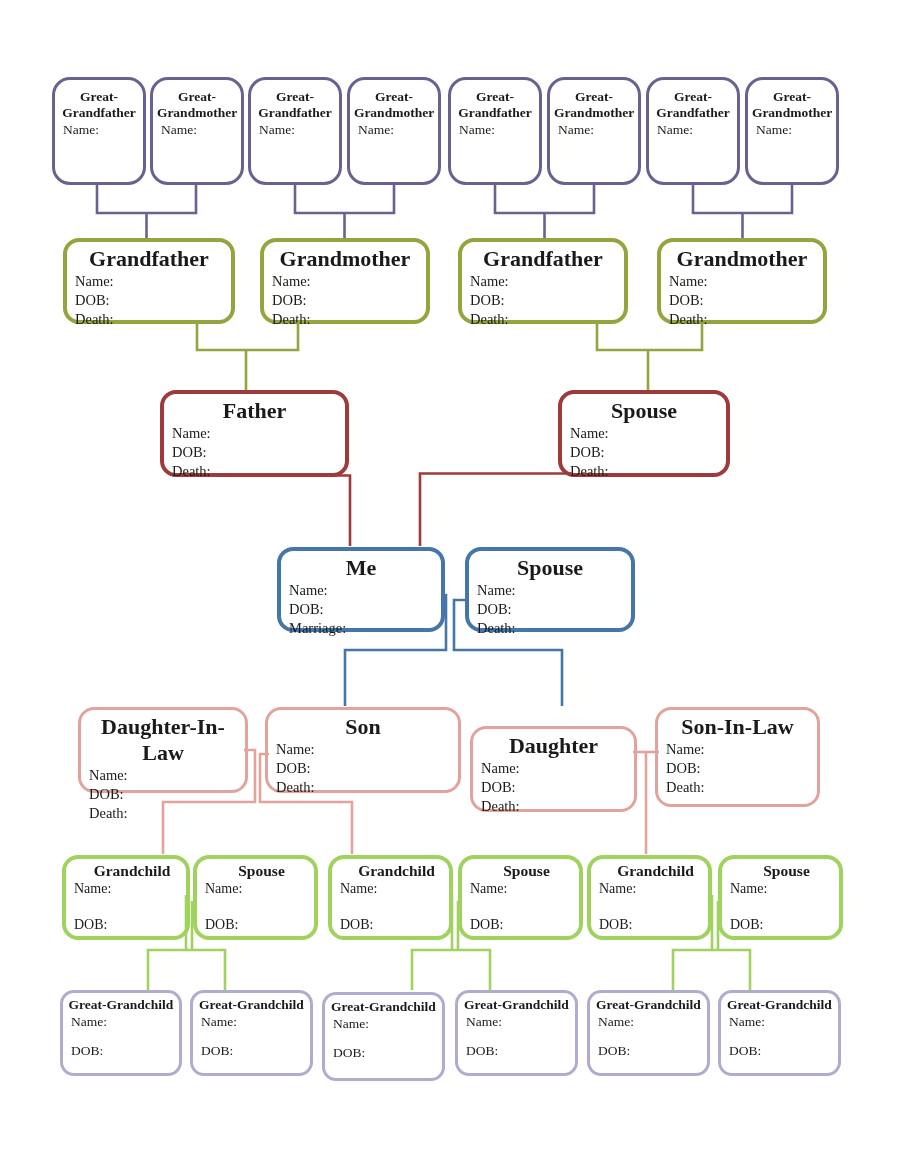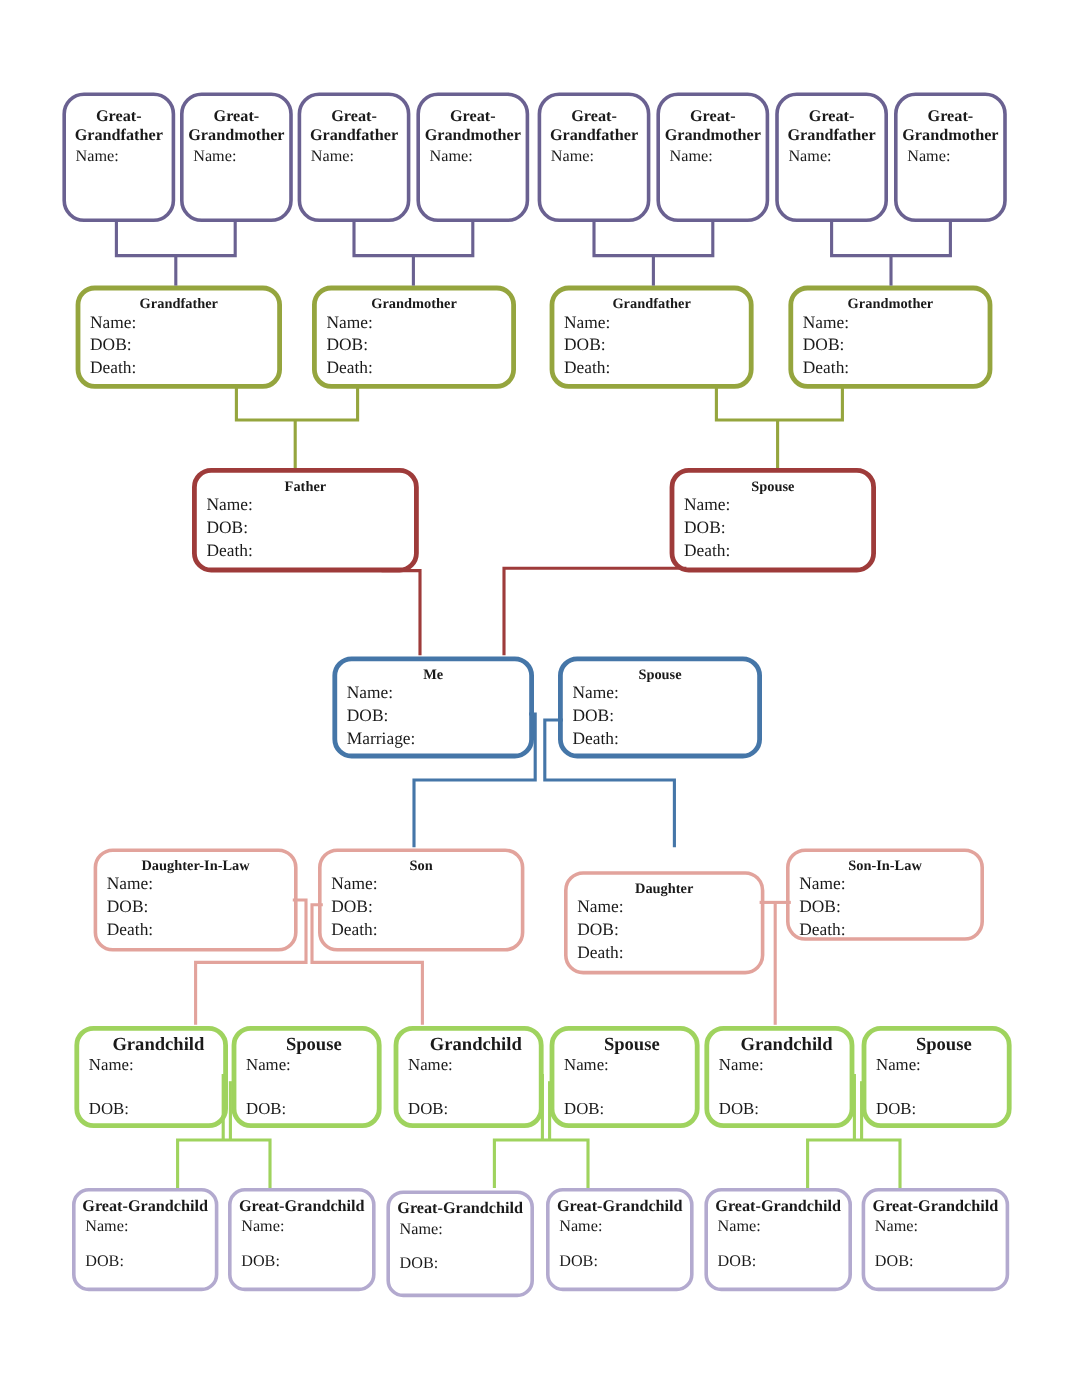--- a/index.html
+++ b/index.html
@@ -25,7 +25,7 @@
   .gen-ggp .field{font-size:13.5px;}
 
   .gen-gp{border:4px solid var(--grandparents);border-radius:16px;}
-  .gen-gp .title,.gen-par .title,.gen-me .title,.gen-ch .title{font-size:12px;padding-top:4px;}
+  .gen-gp .title,.gen-par .title,.gen-me .title,.gen-ch .title{font-size:22px;padding-top:4px;}
   .gen-gp .field,.gen-par .field,.gen-me .field,.gen-ch .field{font-size:14.5px;}
 
   .gen-par{border:4px solid var(--parents);border-radius:16px;}

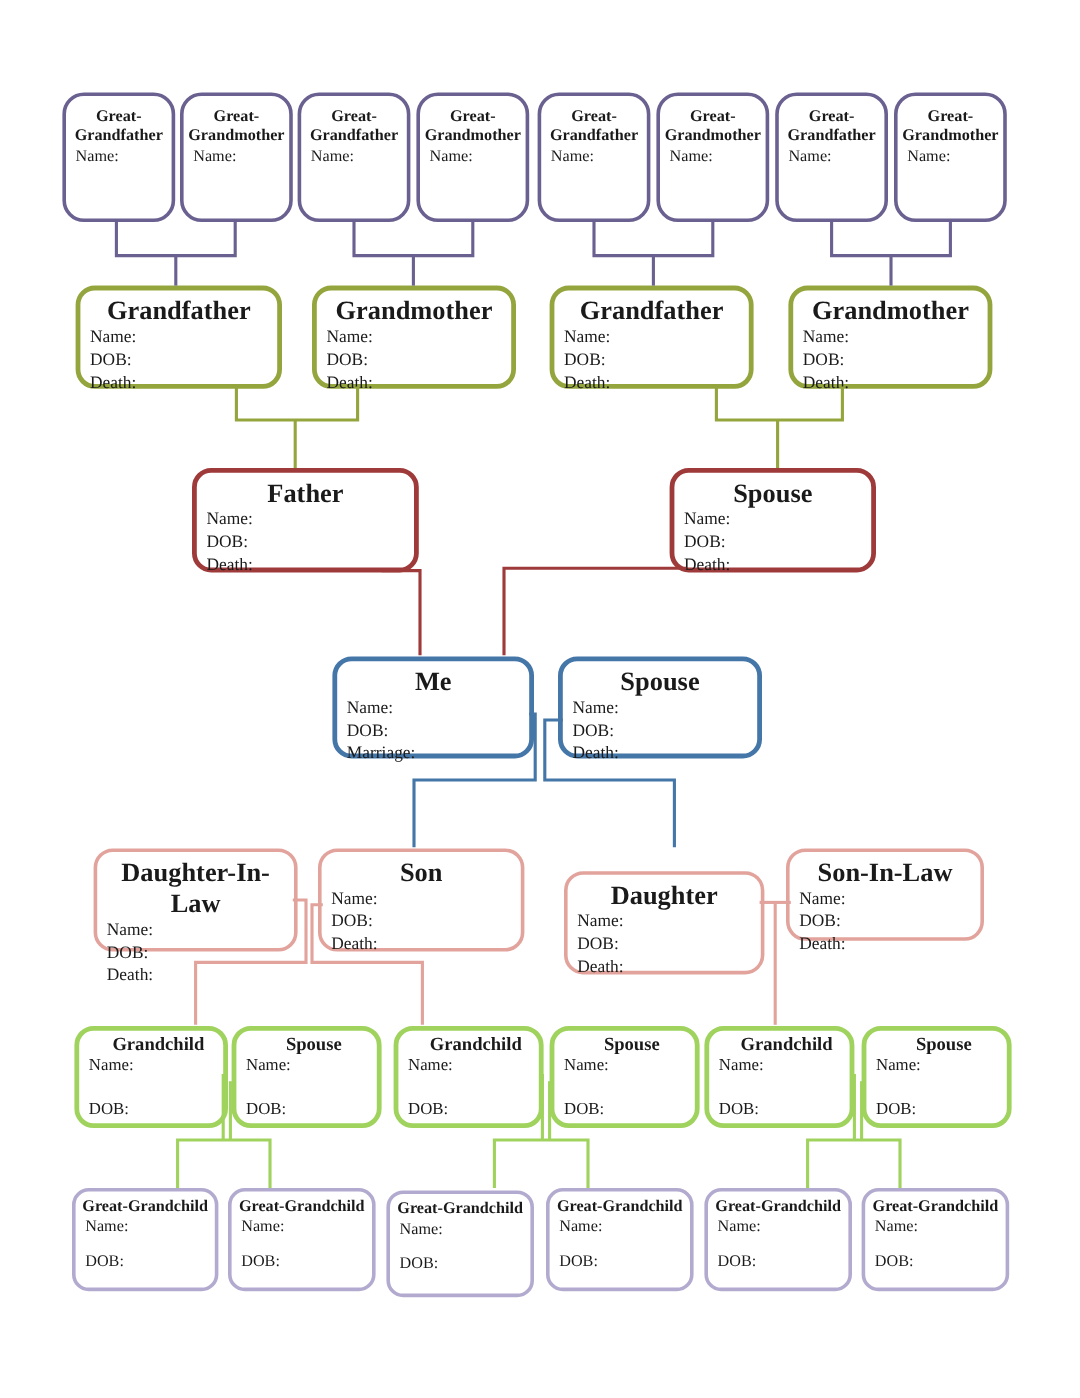--- a/index.html
+++ b/index.html
@@ -175,7 +175,7 @@
     <div class="field">DOB:</div>
     <div class="field">Death:</div>
   </div>
-  <div class="node gen-ch" style="left:265px;top:707px;width:172px;height:86px">
+  <div class="node gen-ch" style="left:265px;top:707px;width:196px;height:86px">
     <div class="title">Son</div>
     <div class="field">Name:</div>
     <div class="field">DOB:</div>

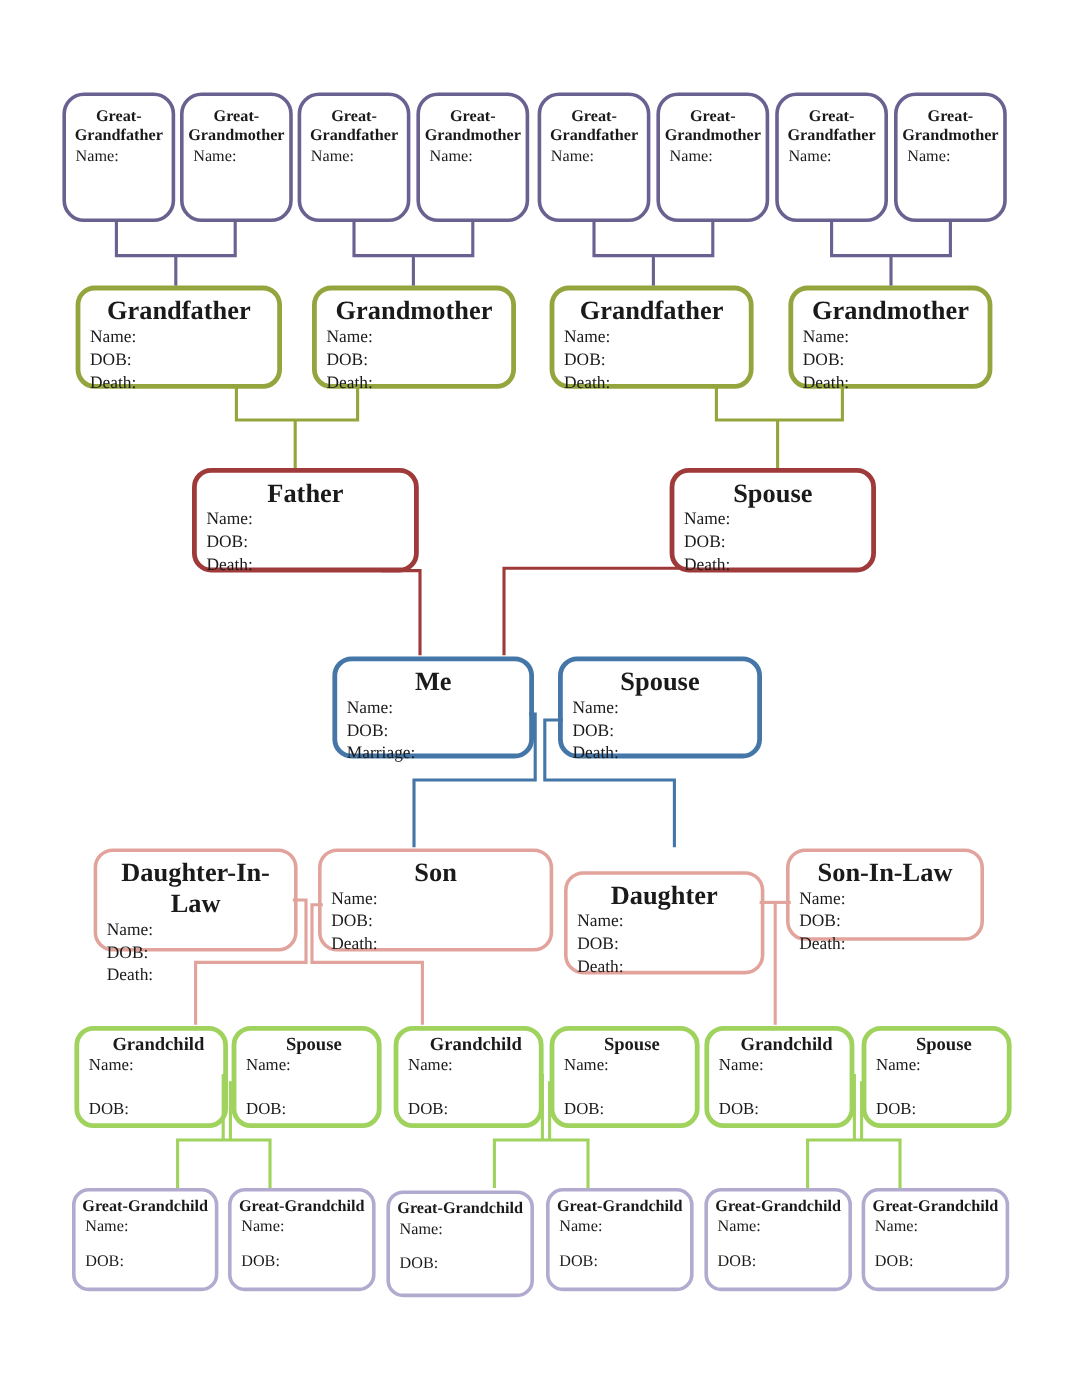--- a/index.html
+++ b/index.html
@@ -187,7 +187,7 @@
     <div class="field">DOB:</div>
     <div class="field">Death:</div>
   </div>
-  <div class="node gen-ch" style="left:655px;top:707px;width:165px;height:77px">
+  <div class="node gen-ch" style="left:655px;top:707px;width:165px;height:100px">
     <div class="title">Son-In-Law</div>
     <div class="field">Name:</div>
     <div class="field">DOB:</div>

